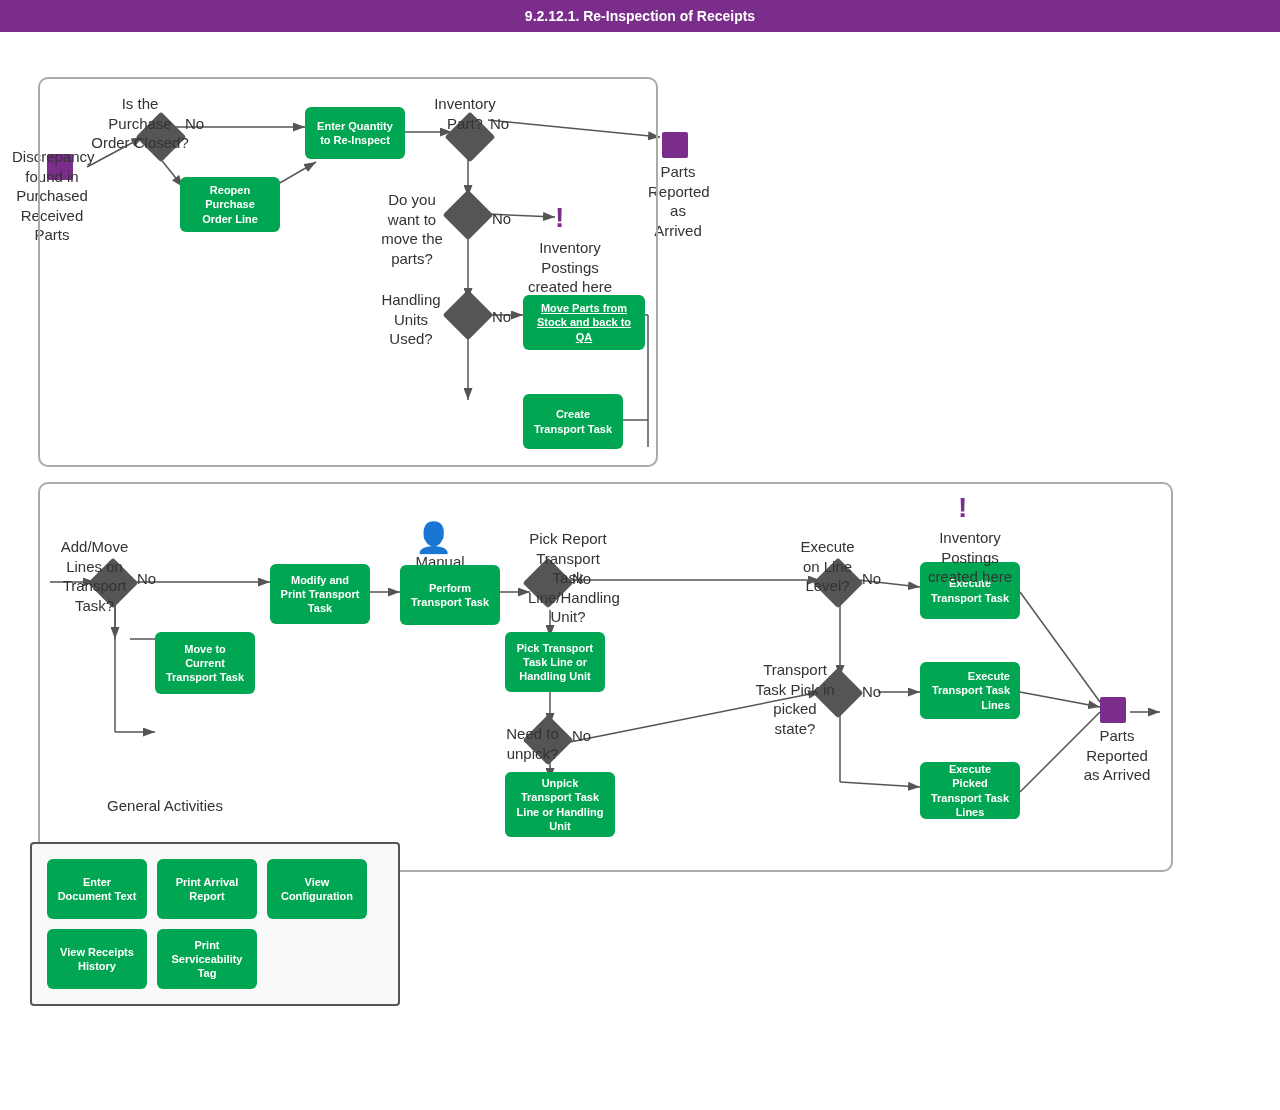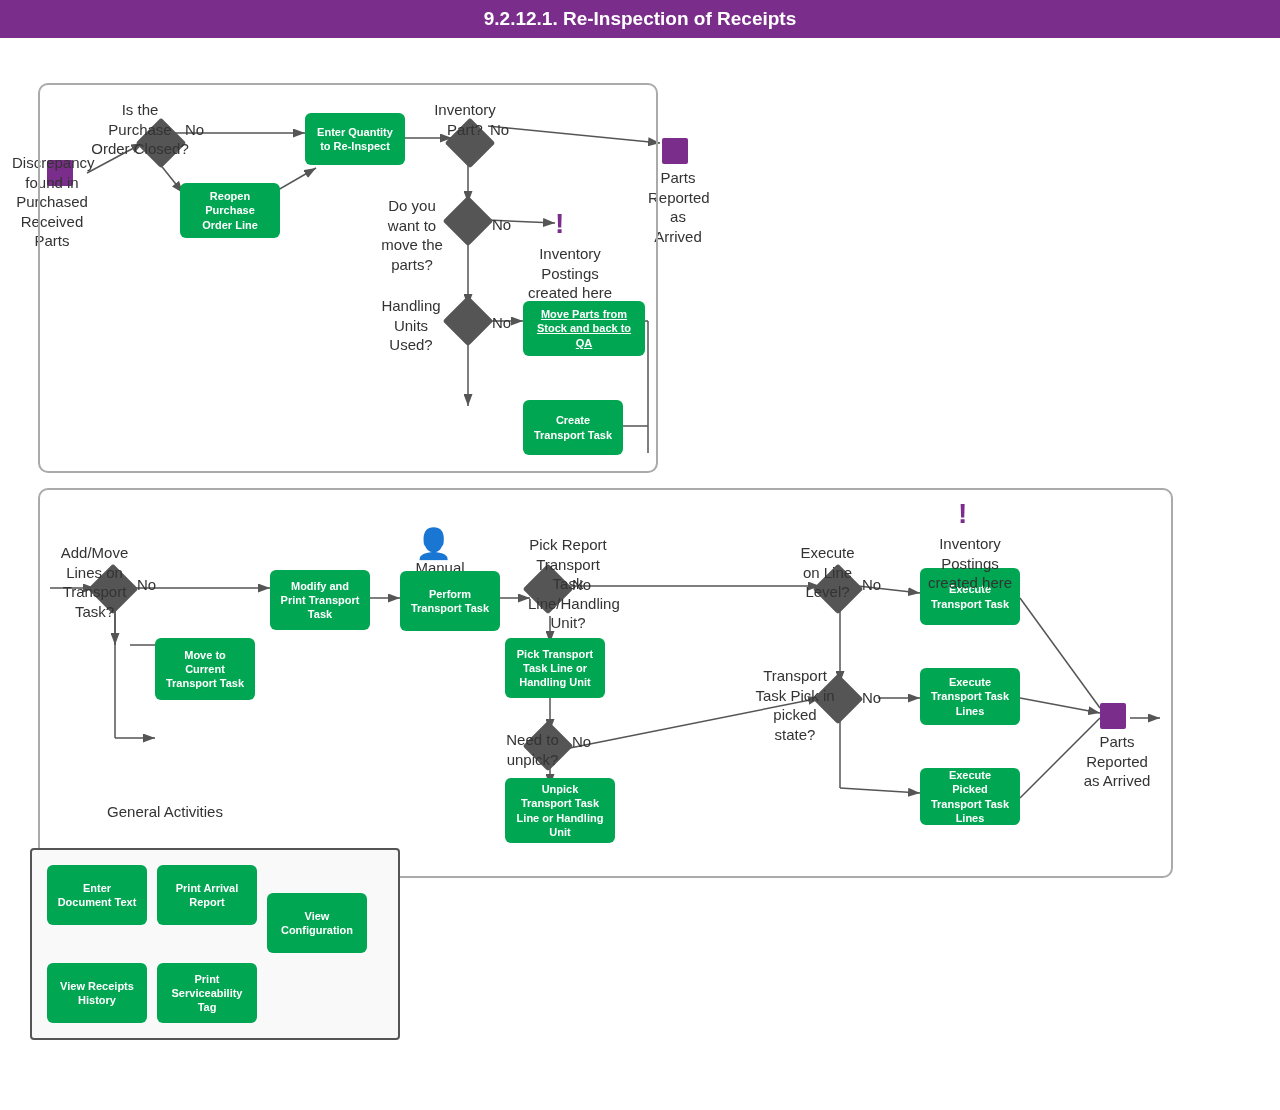--- a/index.html
+++ b/index.html
@@ -10,7 +10,7 @@
       color: white;
       text-align: center;
       padding: 8px;
-      font-size: 19px;
+      font-size: 14px;
       font-weight: bold;
       width: 100%;
     }

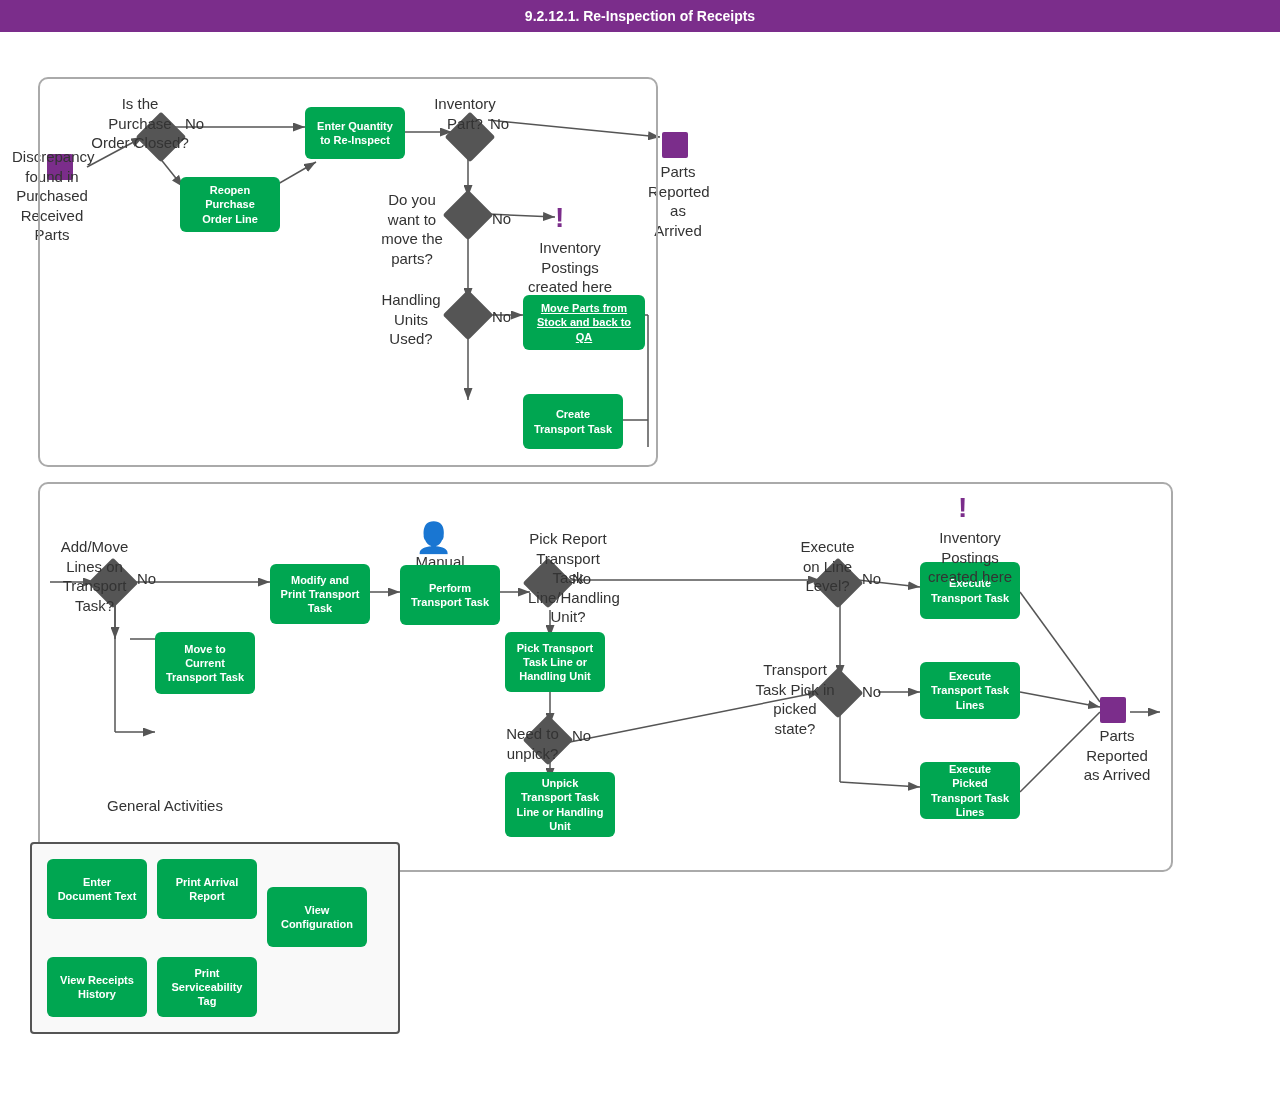--- a/index.html
+++ b/index.html
@@ -290,7 +290,7 @@
   <div class="exclaim" style="left:958px; top:462px;">!</div>
   <div class="label" style="left:920px; top:496px; width:100px;">Inventory Postings created here</div>
 
-  <div class="green-box" style="left:920px; top:630px; width:100px; height:57px;">
+  <div class="green-box" style="left:920px; top:630px; width:100px; height:57px;text-align:right;">
     <span>Execute Transport Task Lines</span>
   </div>
 

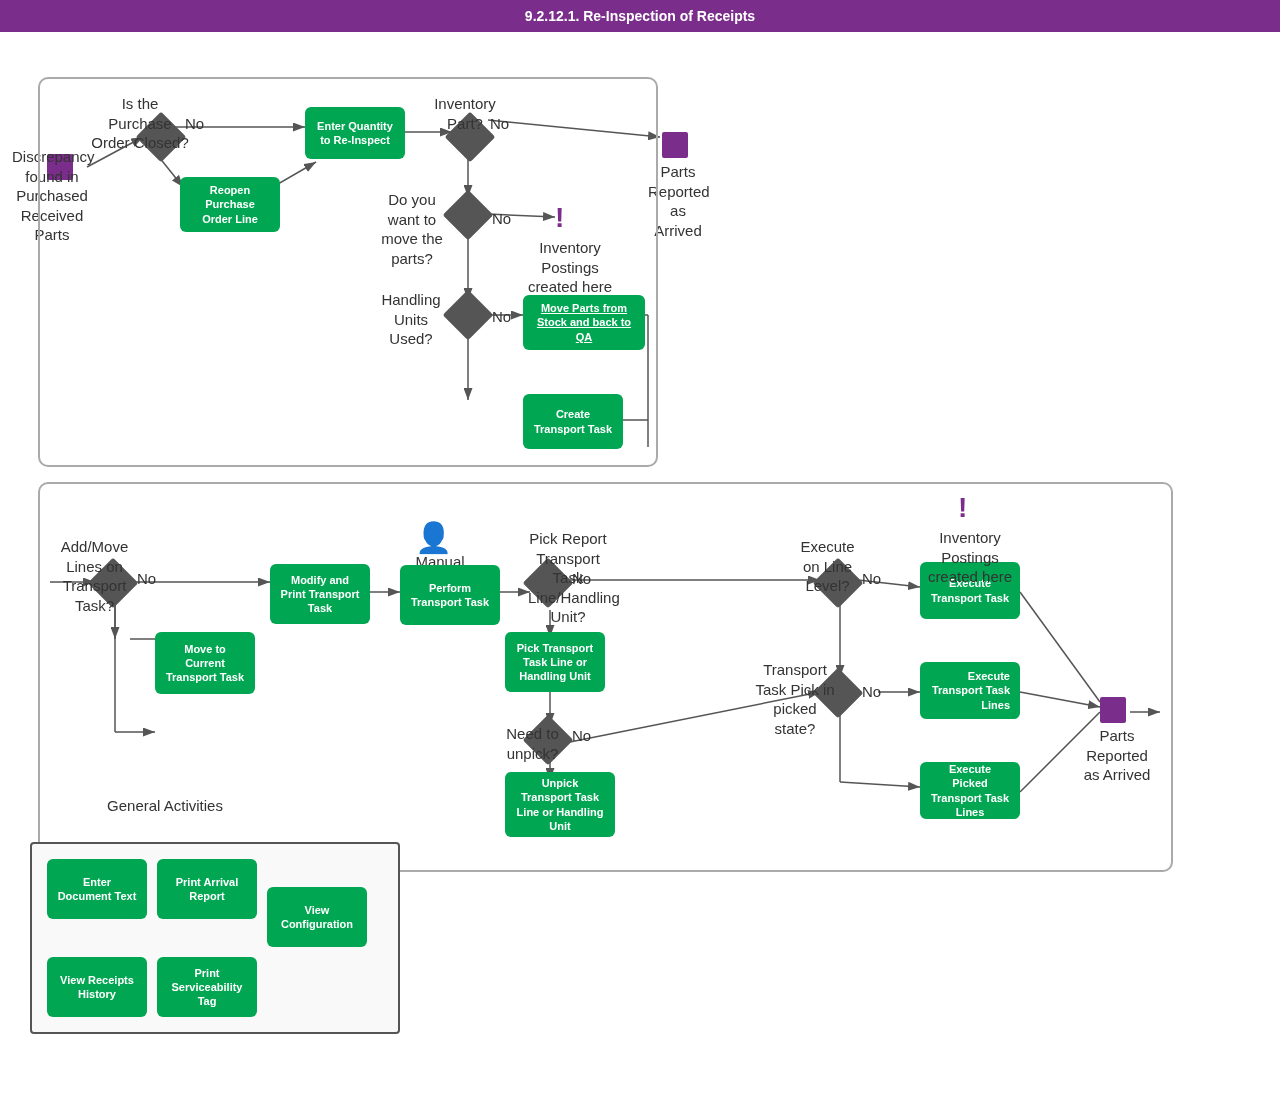--- a/index.html
+++ b/index.html
@@ -310,7 +310,7 @@
     <div class="green-box" style="position:relative; left:0; top:0; width:100px; height:60px;">
       <span>Print Arrival Report</span>
     </div>
-    <div class="green-box" style="position:relative; left:0; top:0; width:100px; height:60px;margin-top:28px;">
+    <div class="green-box" style="position:relative; left:0; top:0; width:100px; height:60px;">
       <span>View Configuration</span>
     </div>
     <div class="green-box" style="position:relative; left:0; top:0; width:100px; height:60px;">

